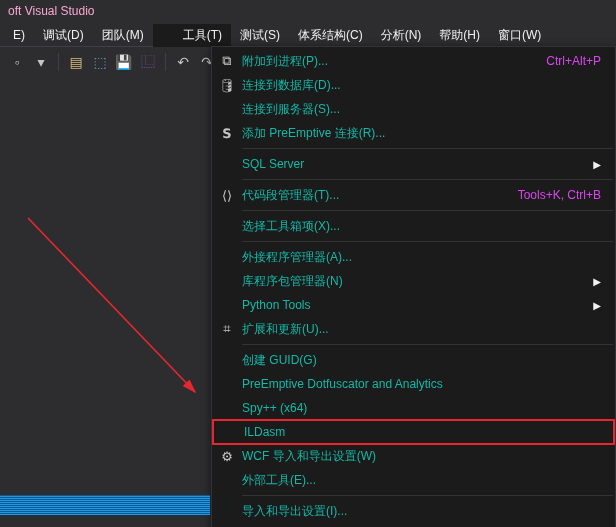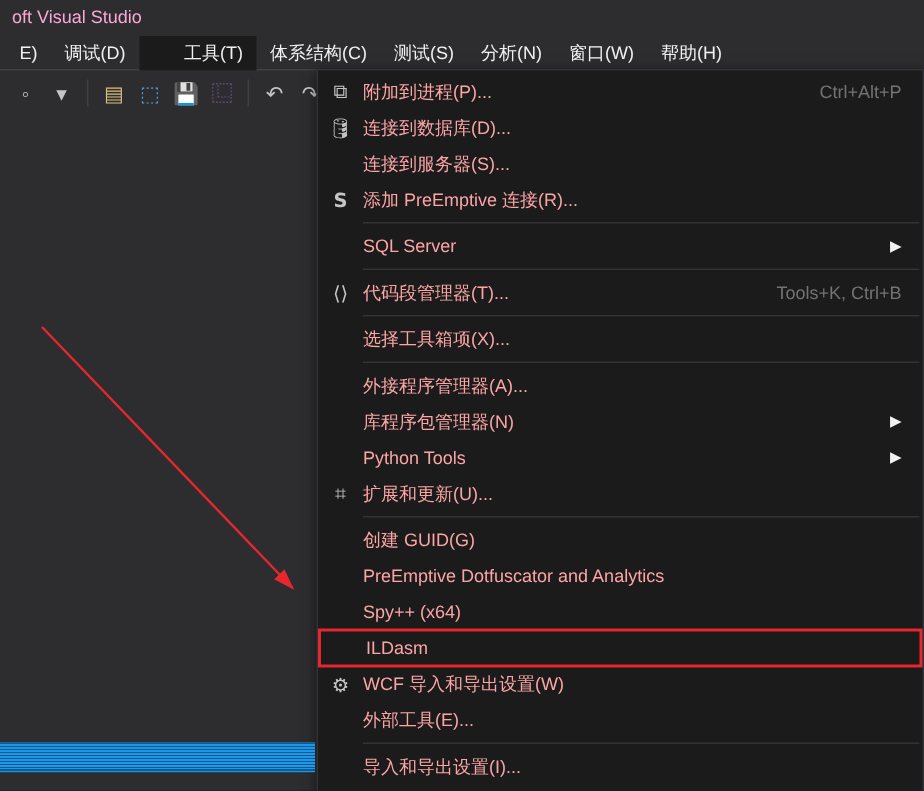--- a/index.html
+++ b/index.html
@@ -80,6 +80,7 @@
 <div class="menu-bar" id="menu-bar">
     <div class="menu-item">E)</div>
     <div class="menu-item">调试(D)</div>
+    <div class="menu-item">团队(M)</div>
     <div class="menu-item open">工具(T)</div>
     <div class="menu-item">体系结构(C)</div>
     <div class="menu-item">测试(S)</div>

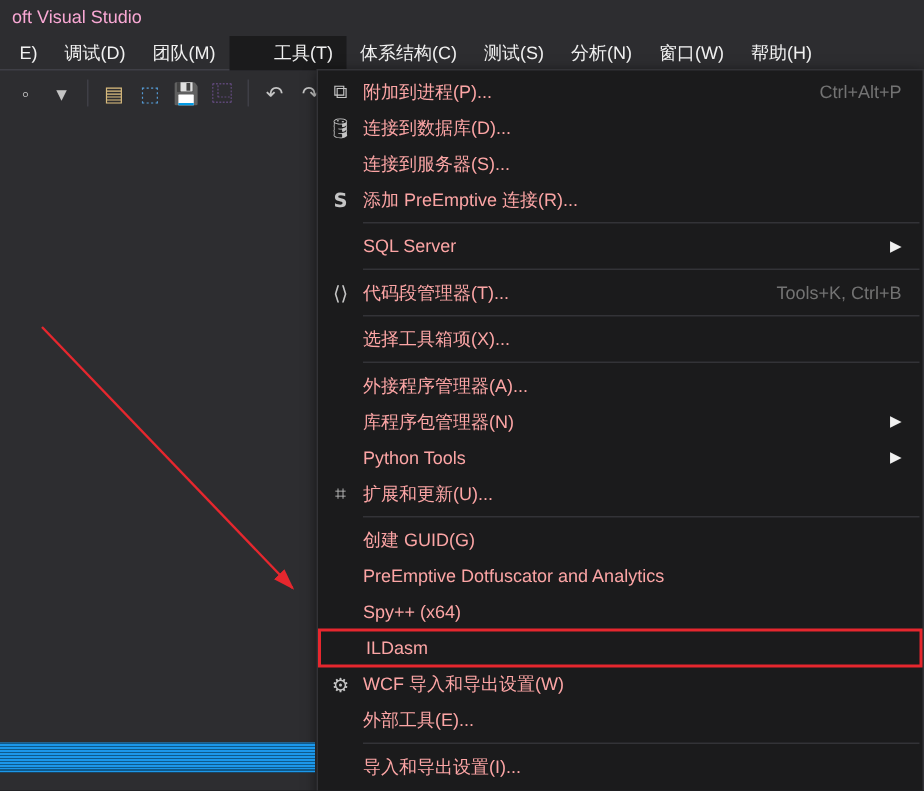--- a/index.html
+++ b/index.html
@@ -82,8 +82,8 @@
     <div class="menu-item">调试(D)</div>
     <div class="menu-item">团队(M)</div>
     <div class="menu-item open">工具(T)</div>
+    <div class="menu-item">测试(S)</div>
     <div class="menu-item">体系结构(C)</div>
-    <div class="menu-item">测试(S)</div>
     <div class="menu-item">分析(N)</div>
     <div class="menu-item">窗口(W)</div>
     <div class="menu-item">帮助(H)</div>

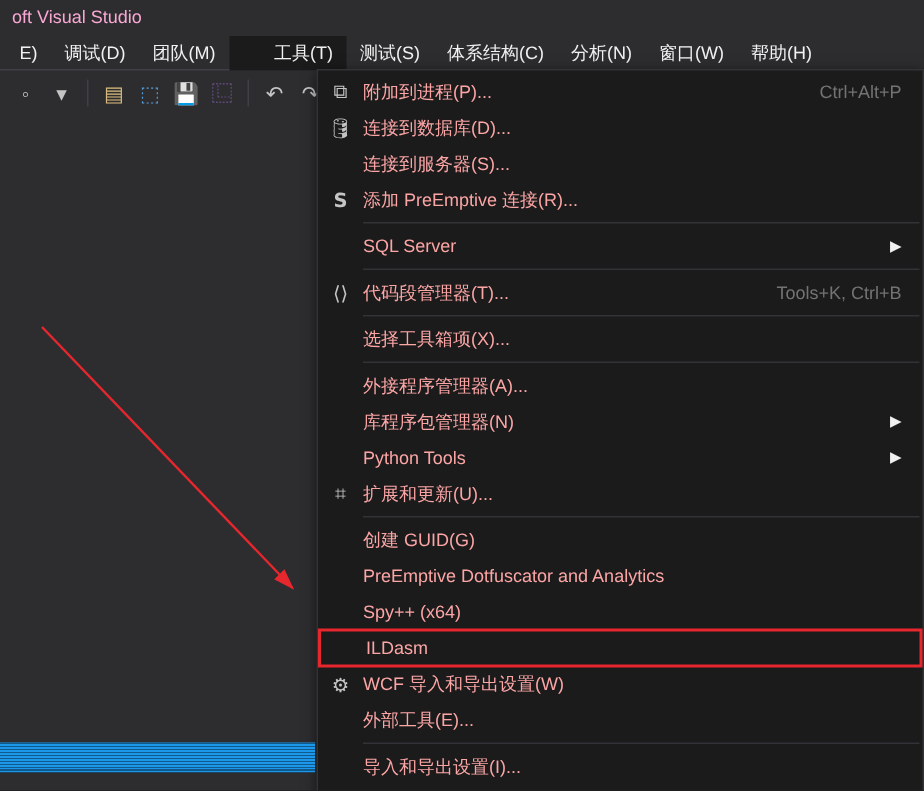--- a/index.html
+++ b/index.html
@@ -85,8 +85,8 @@
     <div class="menu-item">测试(S)</div>
     <div class="menu-item">体系结构(C)</div>
     <div class="menu-item">分析(N)</div>
+    <div class="menu-item">帮助(H)</div>
     <div class="menu-item">窗口(W)</div>
-    <div class="menu-item">帮助(H)</div>
   </div>
 
 <div class="tool-bar">

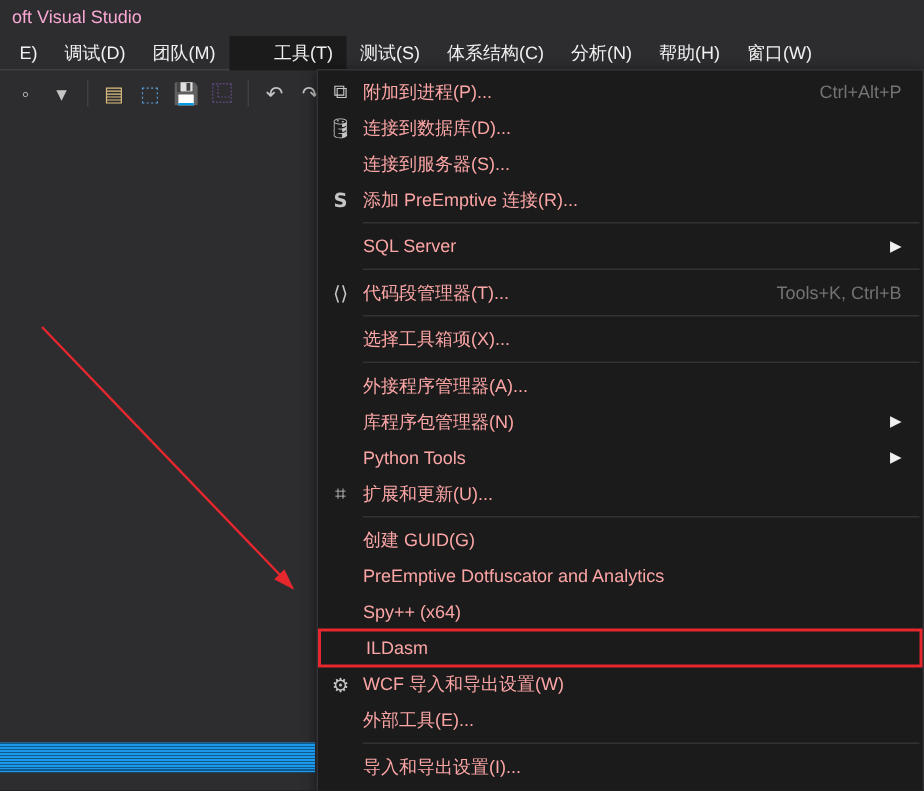--- a/index.html
+++ b/index.html
@@ -51,7 +51,7 @@
     width: 30px; display:flex; align-items:center; justify-content:center;
     font-size: 13px; color:#c5c5c5;
   }
-  .dm-label { flex: 1; color: #fca5a5; font-size: 12px; white-space: nowrap;}
+  .dm-label { flex: 1; color: #14b8a6; font-size: 12px; white-space: nowrap;}
   .dm-shortcut { color: #737373; font-size: 12px; margin-left: 24px;}
   .dm-arrow { color: #f1f1f1; font-size: 10px; margin-left: 8px;}
   .dm-sep {

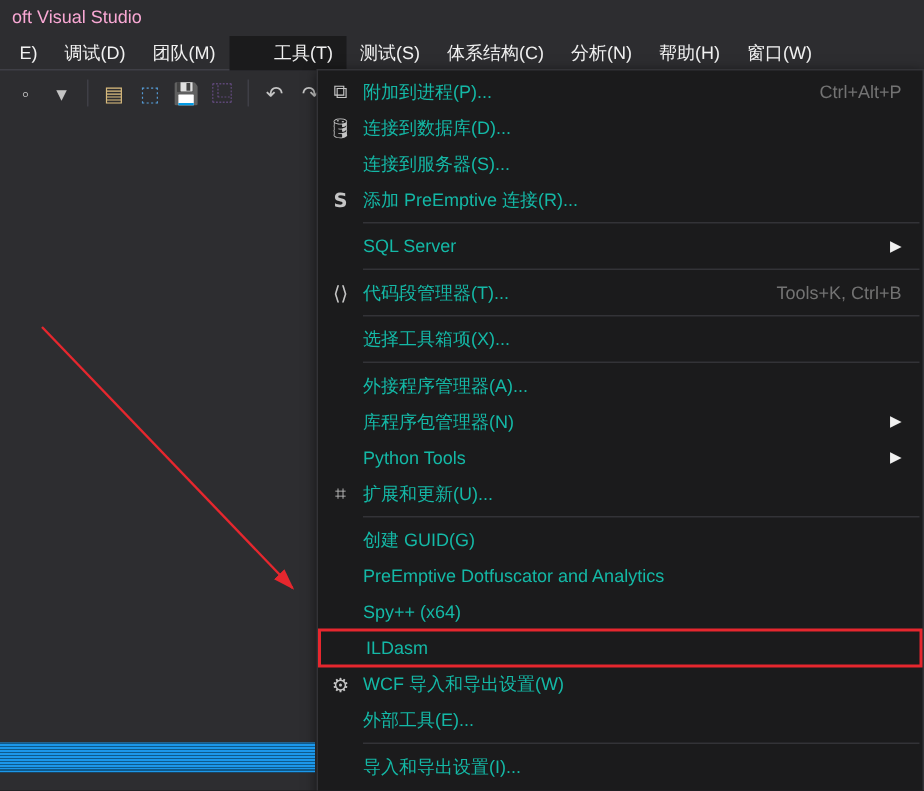--- a/index.html
+++ b/index.html
@@ -52,7 +52,7 @@
     font-size: 13px; color:#c5c5c5;
   }
   .dm-label { flex: 1; color: #14b8a6; font-size: 12px; white-space: nowrap;}
-  .dm-shortcut { color: #737373; font-size: 12px; margin-left: 24px;}
+  .dm-shortcut { color: #d946ef; font-size: 12px; margin-left: 24px;}
   .dm-arrow { color: #f1f1f1; font-size: 10px; margin-left: 8px;}
   .dm-sep {
     height: 1px; background: #333337;

